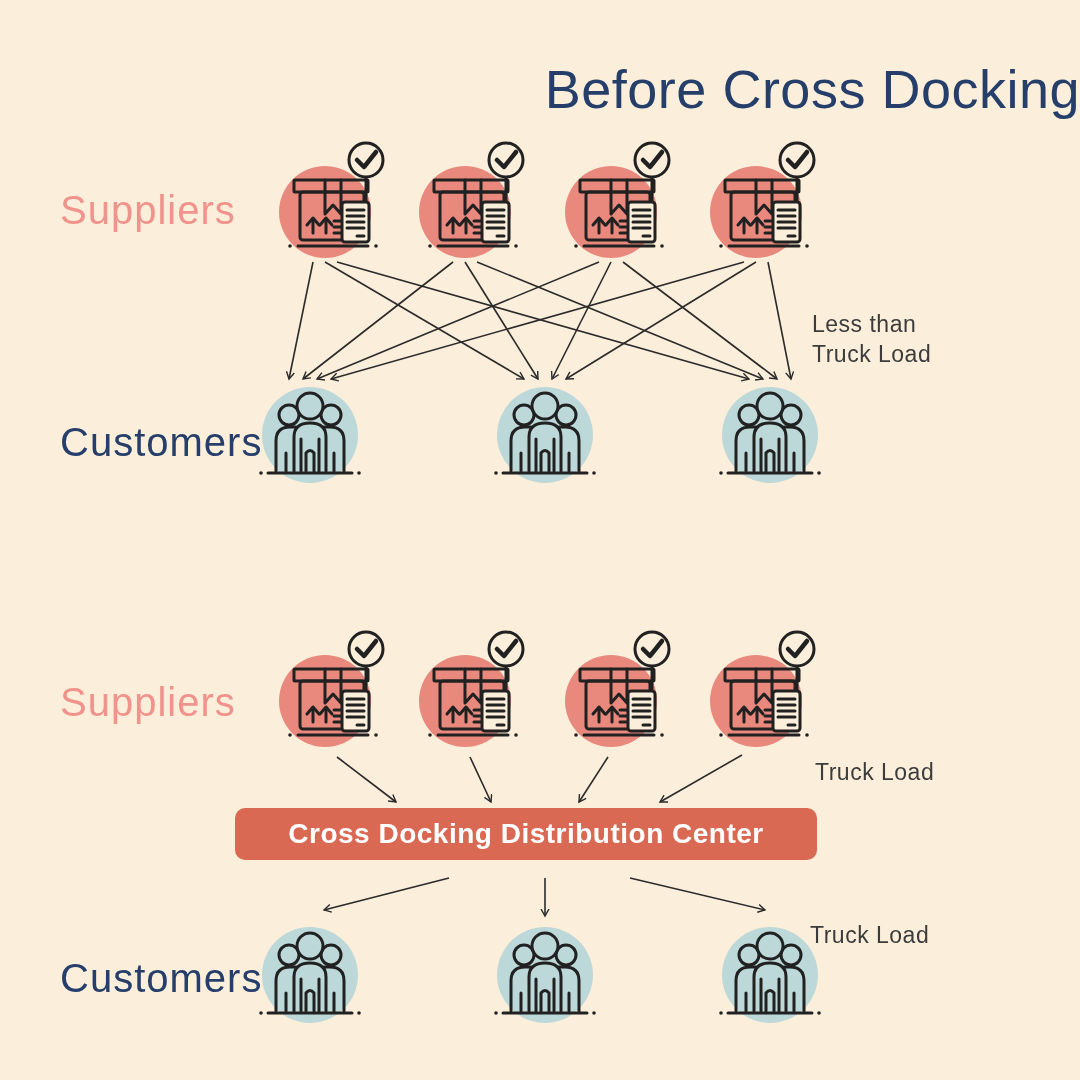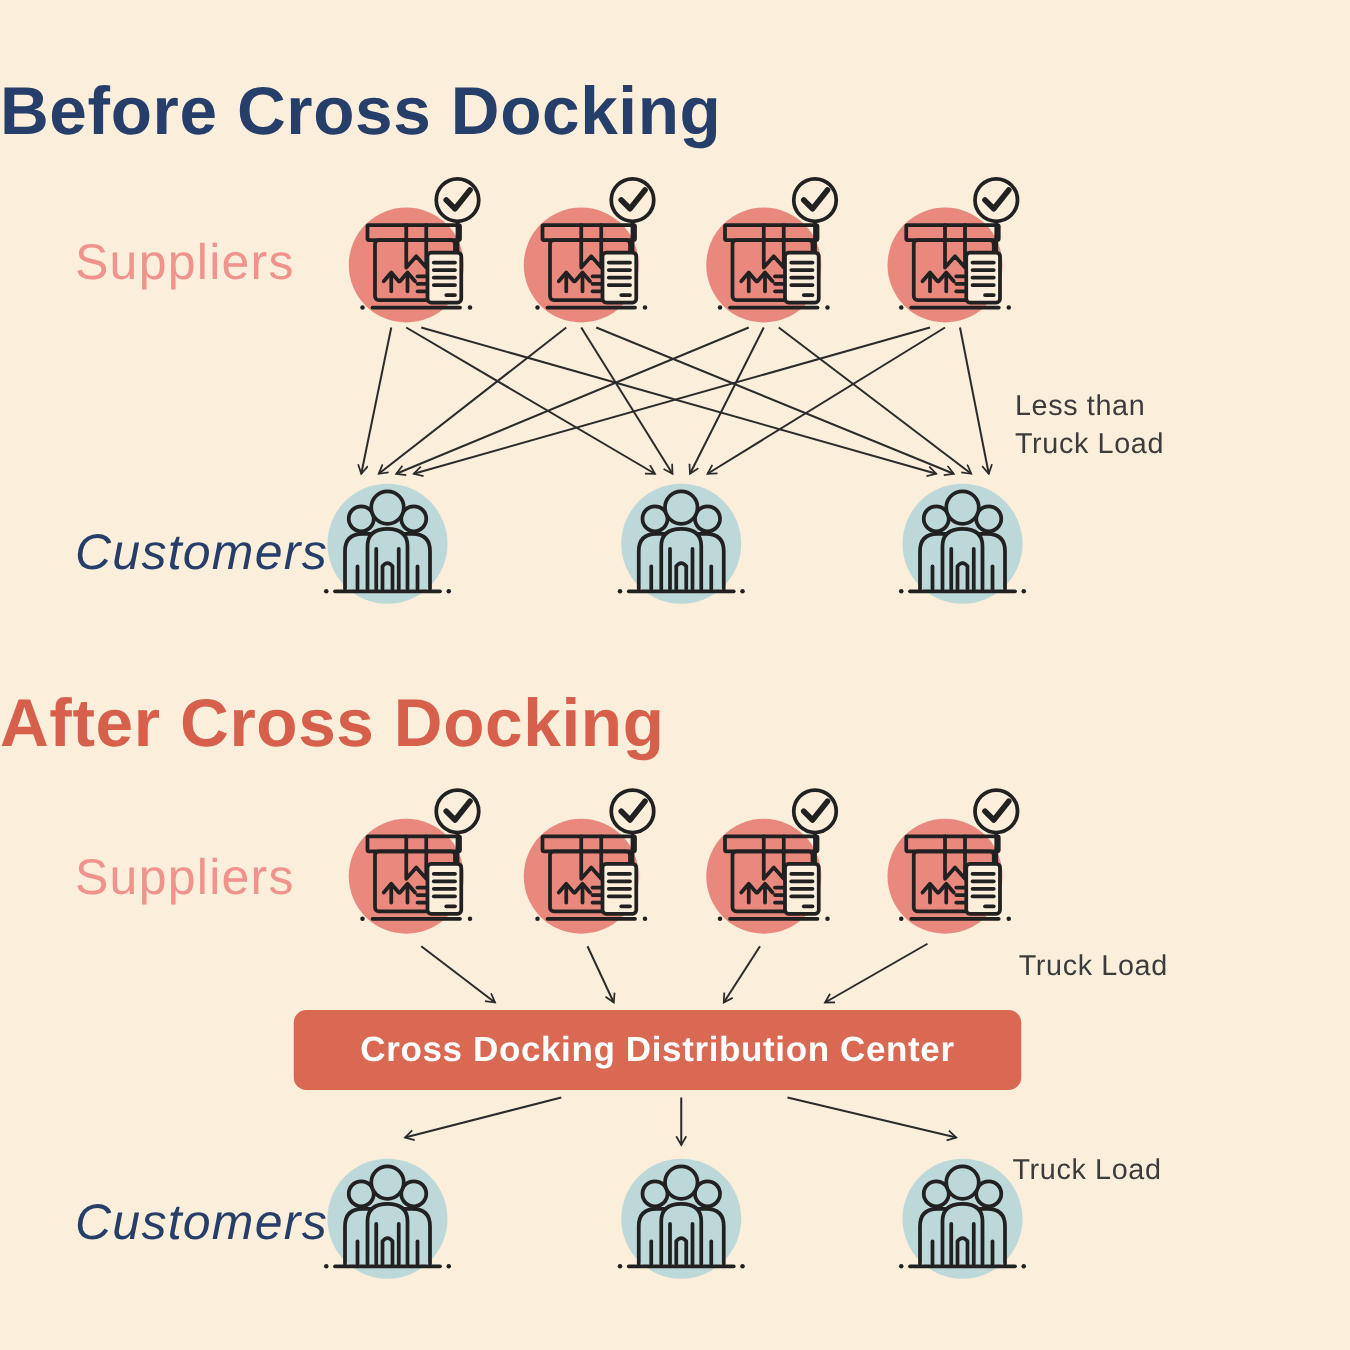--- a/index.html
+++ b/index.html
@@ -23,8 +23,8 @@
     font-family:"Liberation Sans", sans-serif;
   }
   .title{
-    position:absolute;left:0;width:1080px;text-align:left;
-    font-size:54px;font-weight:700;letter-spacing:.5px;
+    position:absolute;left:0;width:1080px;text-align:right;
+    font-size:54px;font-weight:400;letter-spacing:.5px;
   }
   .title-before{top:58px;color:var(--navy);}
   .title-after{top:548px;color:var(--coral-title);}

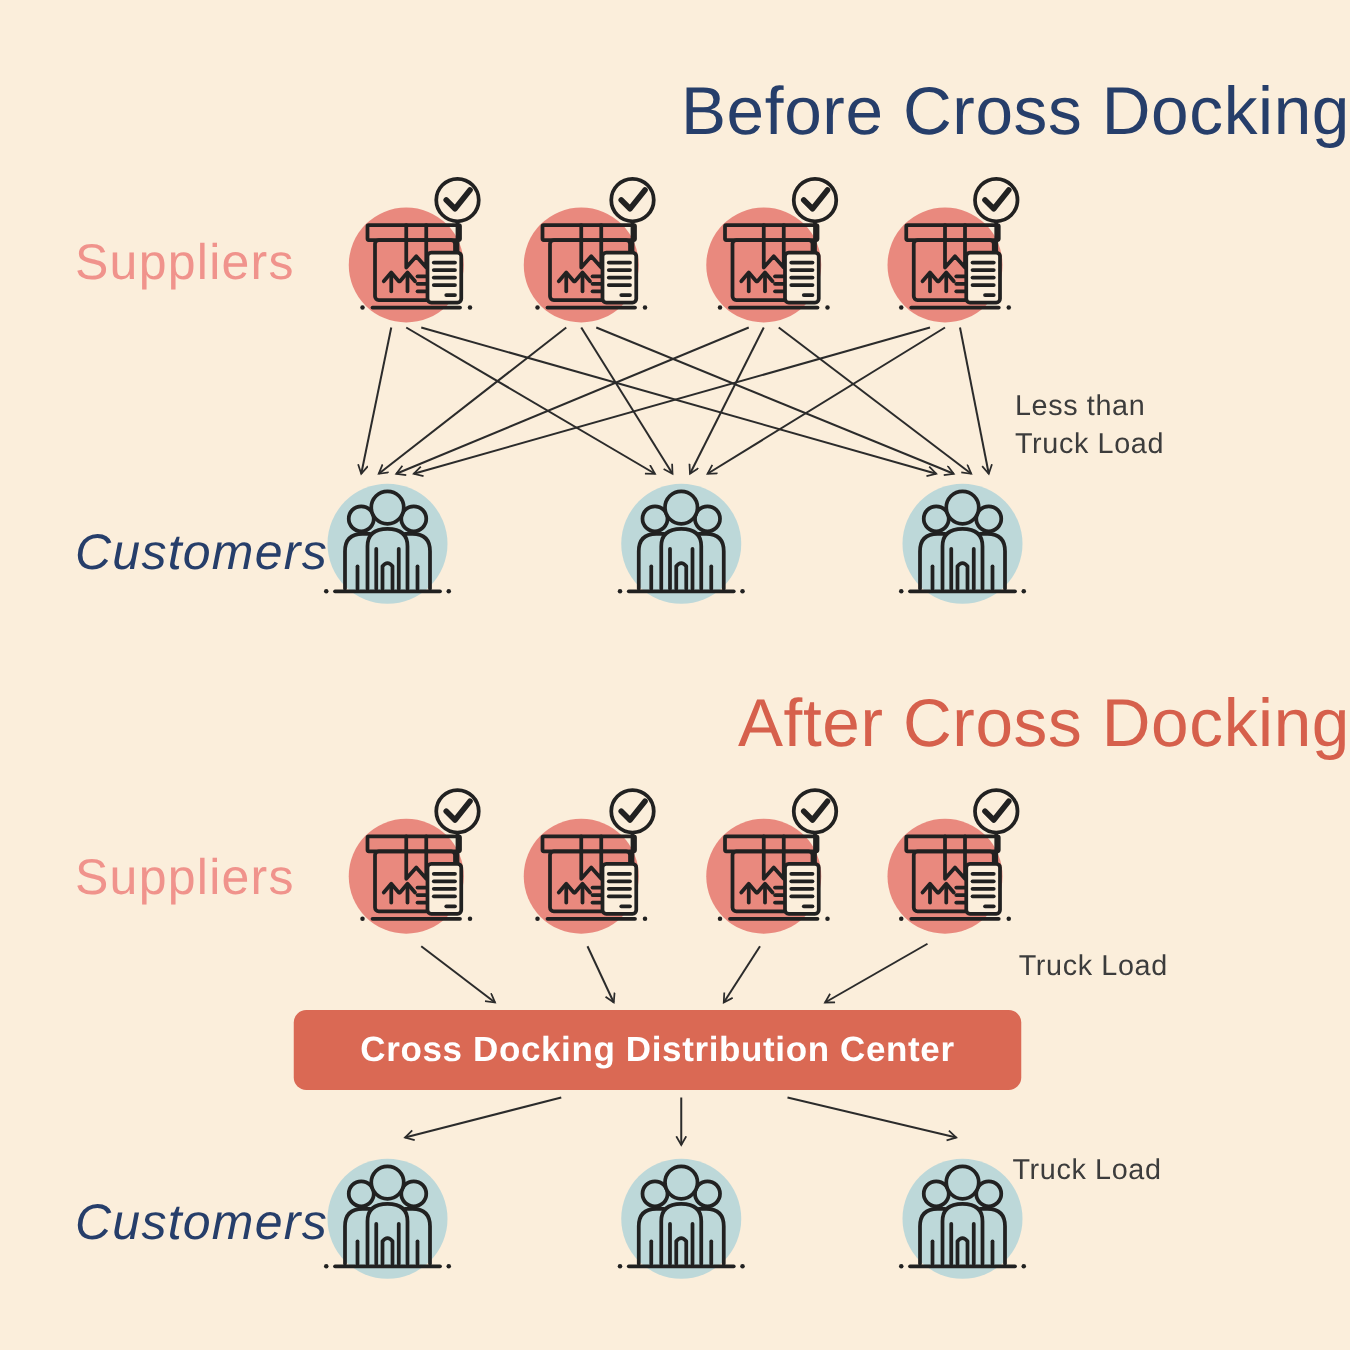--- a/index.html
+++ b/index.html
@@ -32,7 +32,7 @@
     position:absolute;left:60px;font-size:40px;letter-spacing:1px;font-weight:400;
   }
   .lbl-salmon{color:var(--salmon);}
-  .lbl-navy{color:var(--navy);font-style:italic;}
+  .lbl-navy{color:var(--navy);}
   .annotation{
     position:absolute;font-size:23px;color:var(--annotation);
     letter-spacing:.5px;line-height:30px;margin-top:23px;

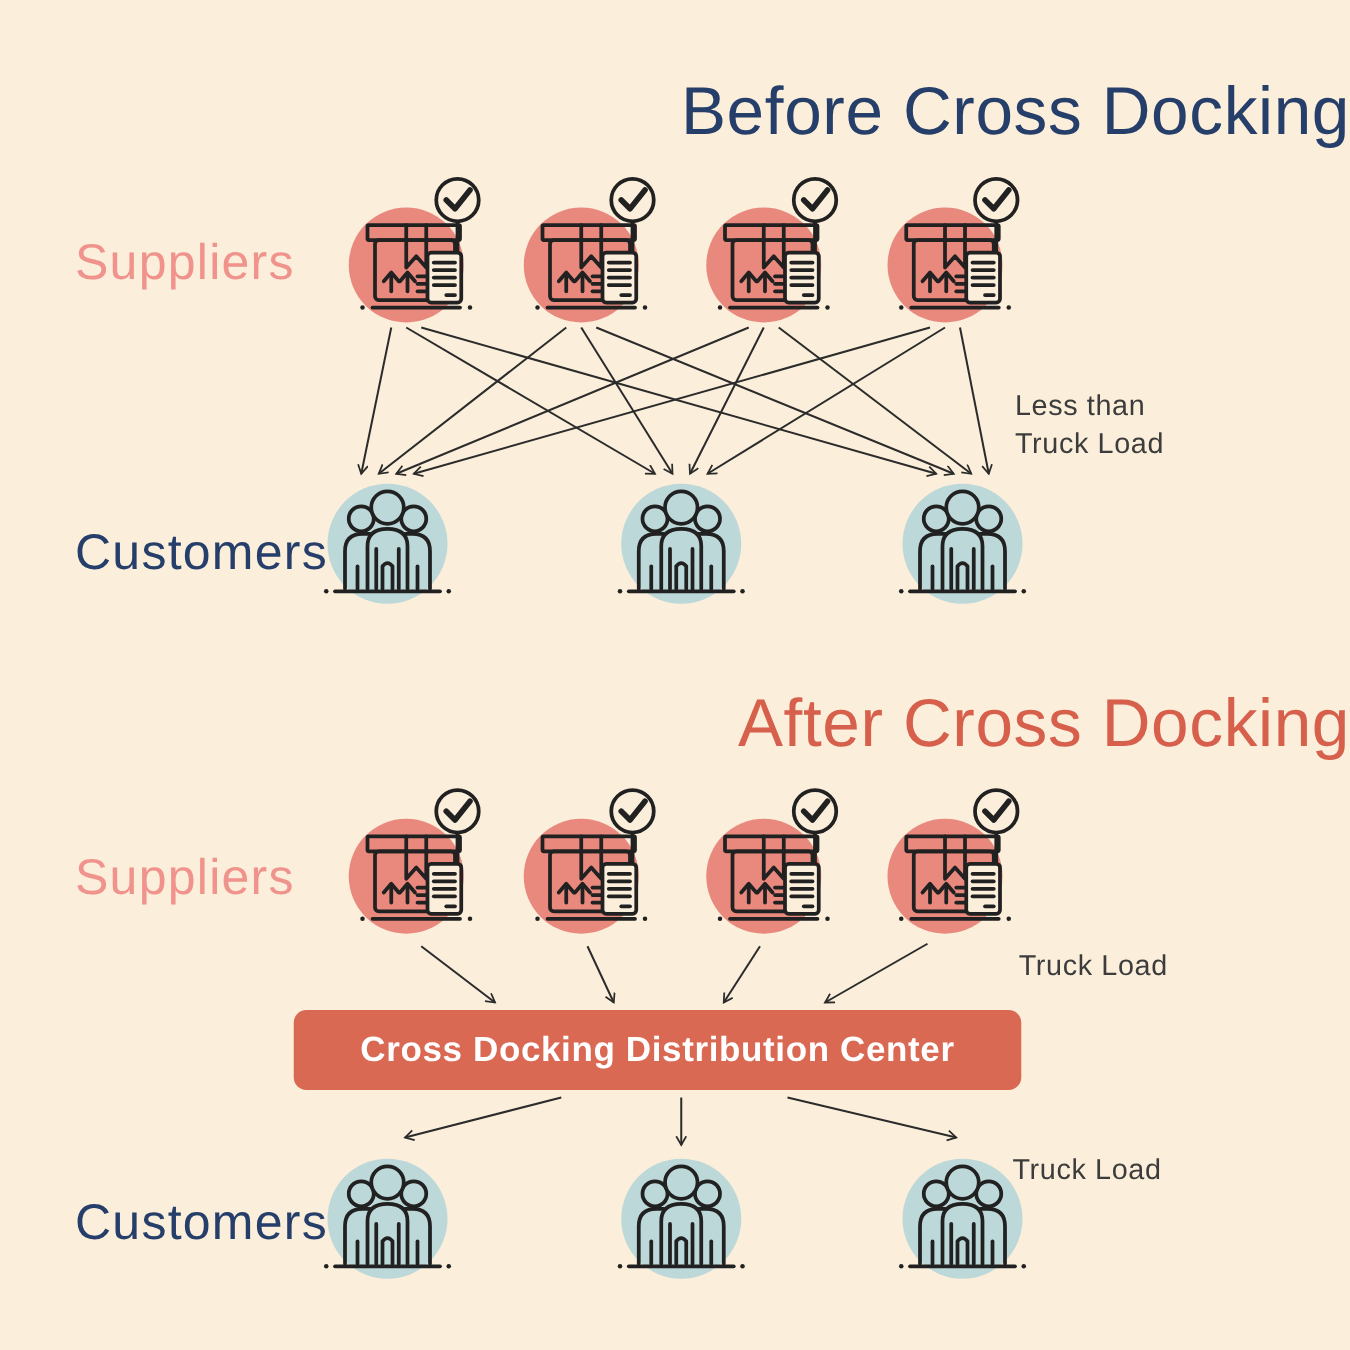--- a/index.html
+++ b/index.html
@@ -188,7 +188,6 @@
       </svg>
     </div>
 
-  <div class="title title-after">After Cross Docking</div>
 
   <div class="side-label lbl-salmon" style="top:680px;">Suppliers</div>
 

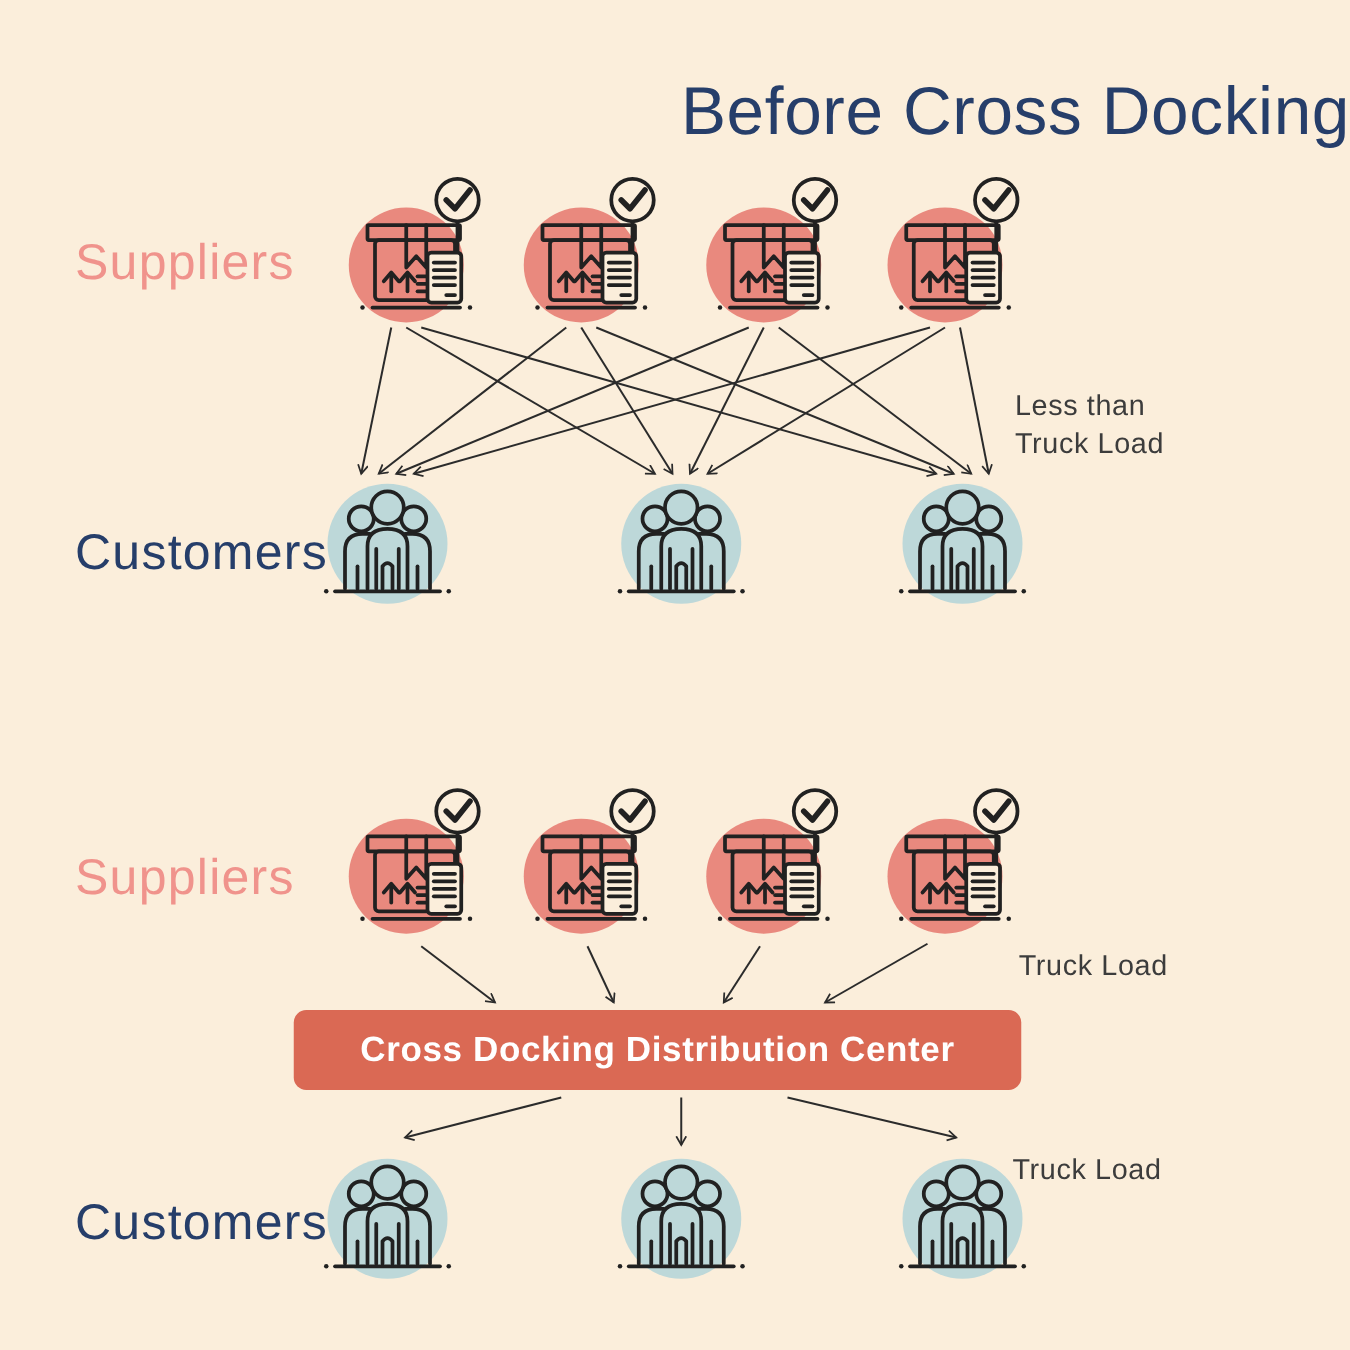--- a/index.html
+++ b/index.html
@@ -42,7 +42,7 @@
   .arrows{position:absolute;left:0;top:0;width:1080px;height:1080px;}
   .arrows line{stroke:var(--arrow);stroke-width:1.6;}
   .banner{
-    position:absolute;left:235px;top:808px;width:582px;height:64px;
+    position:absolute;left:235px;top:808px;width:582px;height:52px;
     background:var(--banner-bg);border-radius:10px;
     display:flex;align-items:center;justify-content:center;
   }

